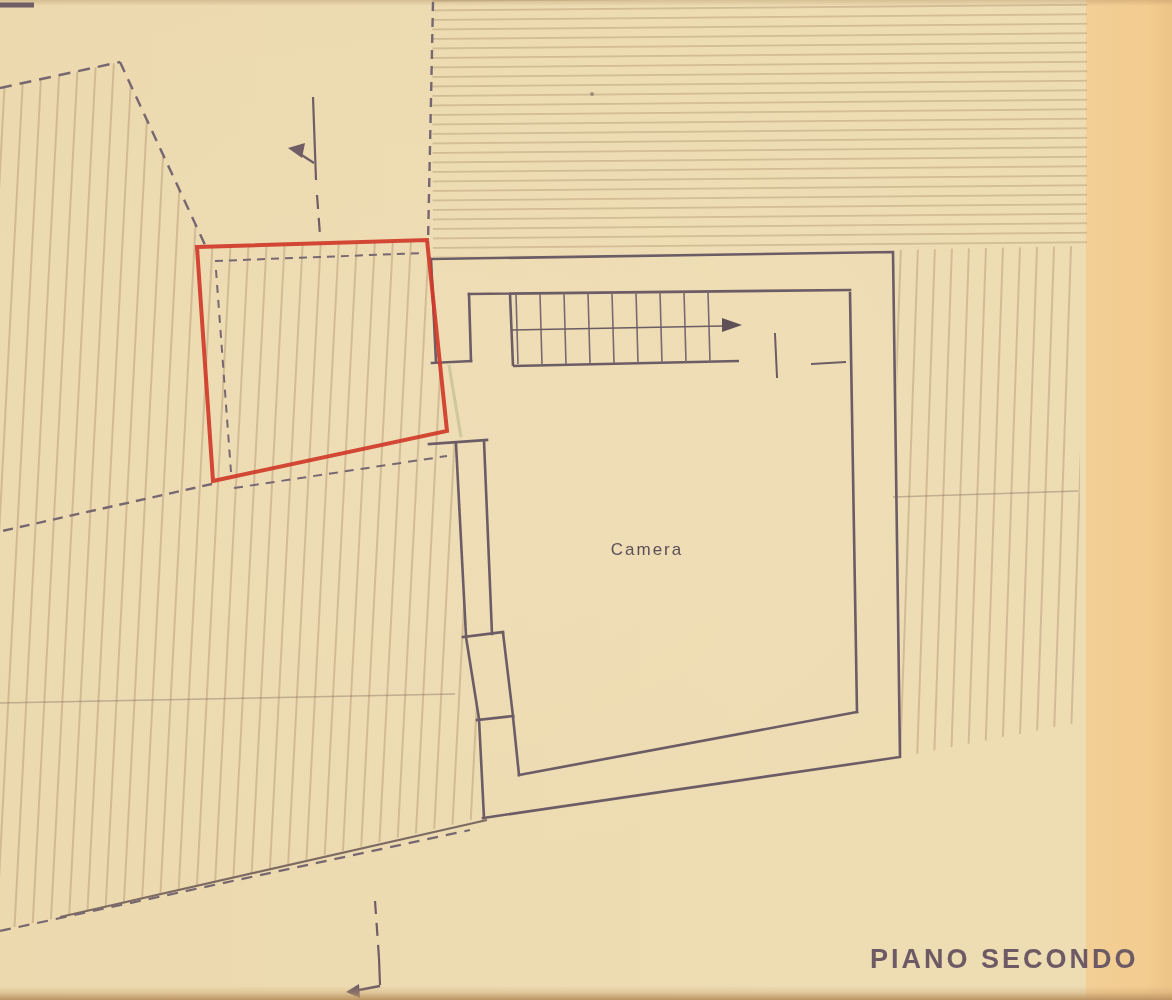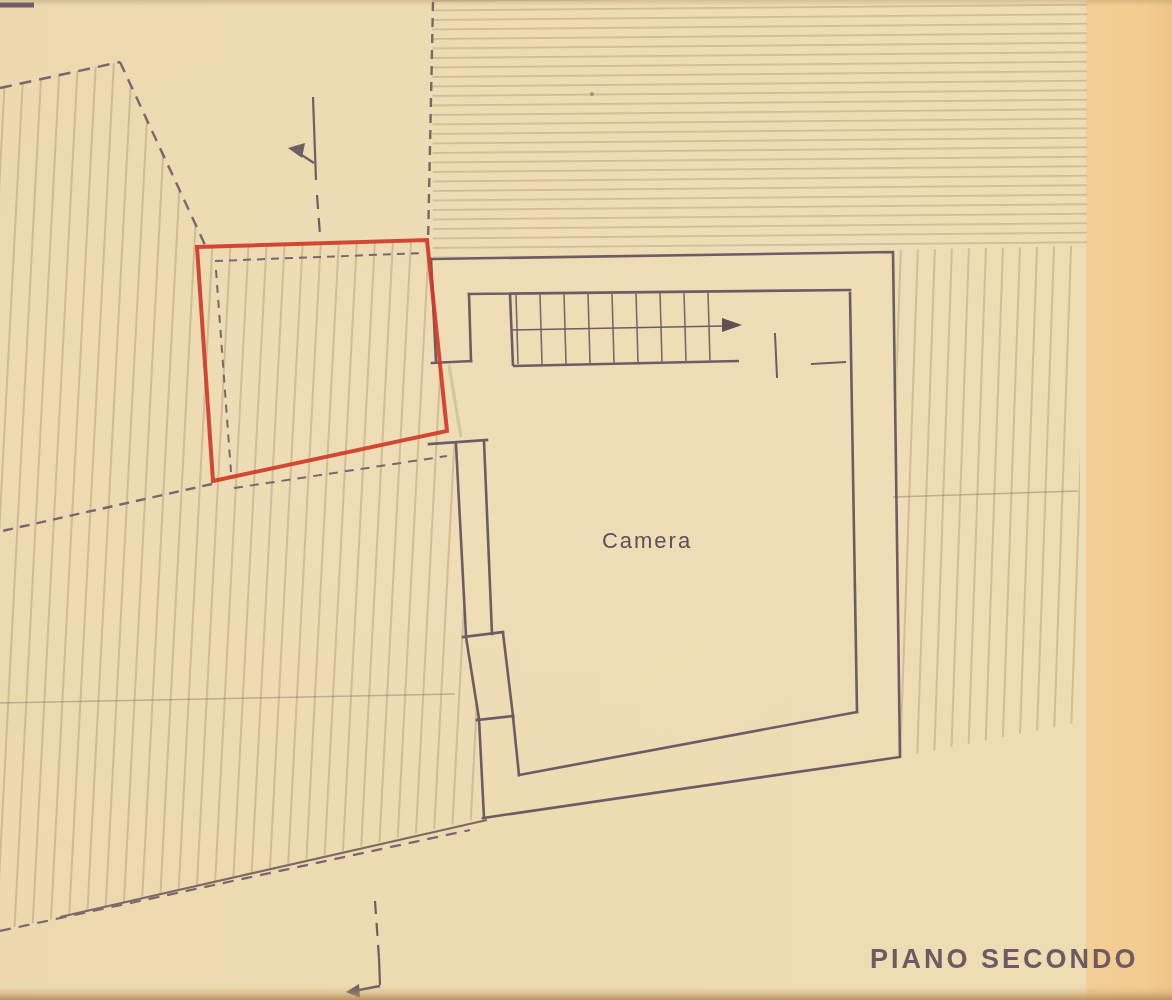--- a/index.html
+++ b/index.html
@@ -26,8 +26,8 @@
     user-select:none;
   }
   #room-label{
-    left:597px;top:528px;width:100px;text-align:center;
-    font-size:22px;letter-spacing:2px;color:#5c4f57;
+    left:597px;top:540px;width:100px;text-align:center;
+    font-size:17px;letter-spacing:2px;color:#5c4f57;
   }
   #floor-label{
     left:870px;top:944px;

